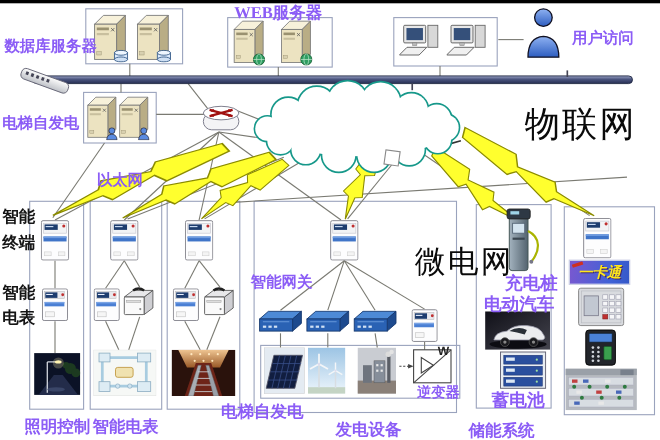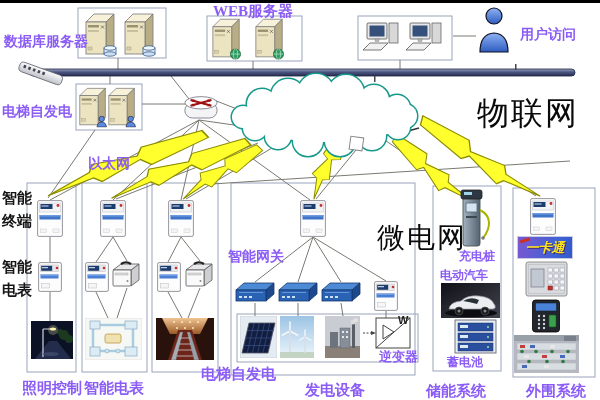--- a/index.html
+++ b/index.html
@@ -12,7 +12,7 @@
   .lab14{font-size:14px;}
   .lab15{font-size:15px;}
   .lab13{font-size:13px;}
-  .lab12{font-size:12px;text-align:right;}
+  .lab12{font-size:16px;text-align:right;}
   .vlab{position:absolute;z-index:2;font-weight:bold;font-size:15px;width:34px;
         line-height:23px;white-space:normal;word-break:break-all;color:#151515;}
   .big{position:absolute;z-index:2;font-weight:500;color:#0a0a0a;letter-spacing:2px;}

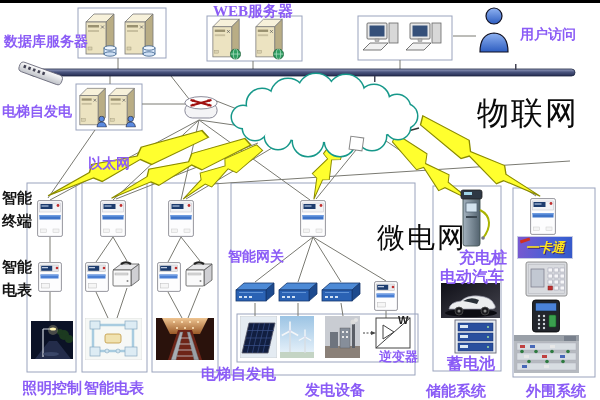--- a/index.html
+++ b/index.html
@@ -515,7 +515,6 @@
 <div class="lab lab15" style="left:153px;top:365px;margin-left:48px;">电梯自发电</div>
 <div class="lab lab15" style="left:305px;top:381px;">发电设备</div>
 <div class="lab lab15" style="left:426px;top:382px;">储能系统</div>
-<div class="lab lab15" style="left:526px;top:382px;">外围系统</div>
 </div>
 
 </body></html>

